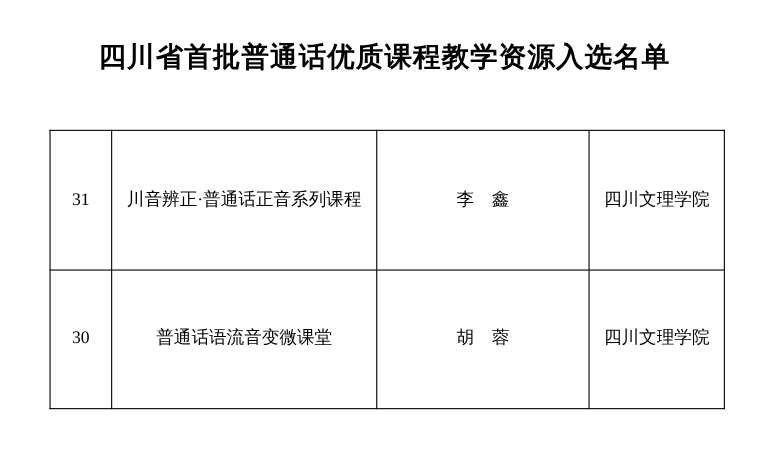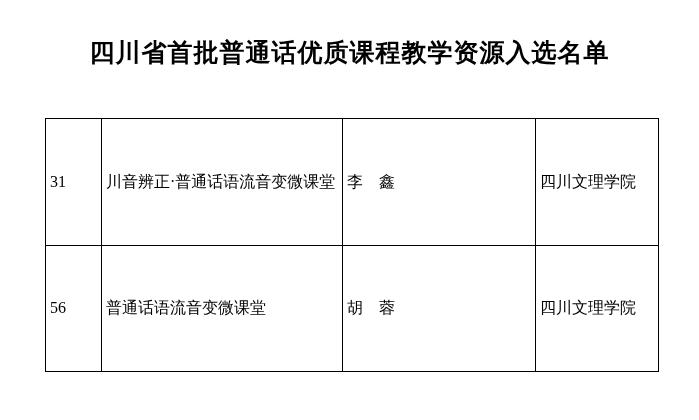--- a/index.html
+++ b/index.html
@@ -34,7 +34,7 @@
   }
   table.list-table td {
     border: 1px solid #000000;
-    text-align: left;
+    text-align: center;
     vertical-align: middle;
     font-size: 16px;
     line-height: 22px;

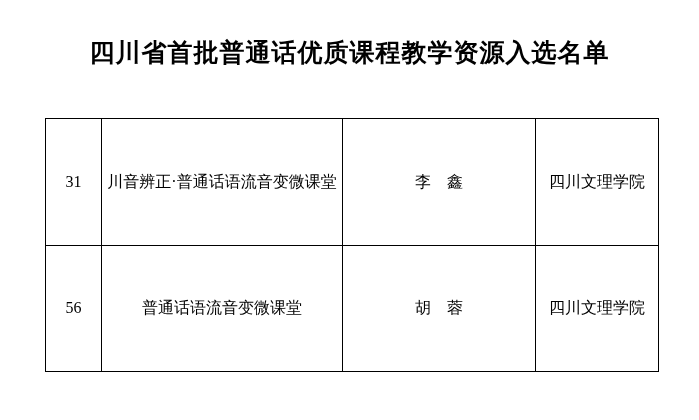--- a/index.html
+++ b/index.html
@@ -64,7 +64,7 @@
     <tbody>
       <tr>
         <td class="num">31</td>
-        <td>川音辨正·普通话语流音变微课堂</td>
+        <td>川音辨正·普通话正音系列课程</td>
         <td>李　鑫</td>
         <td>四川文理学院</td>
       </tr>

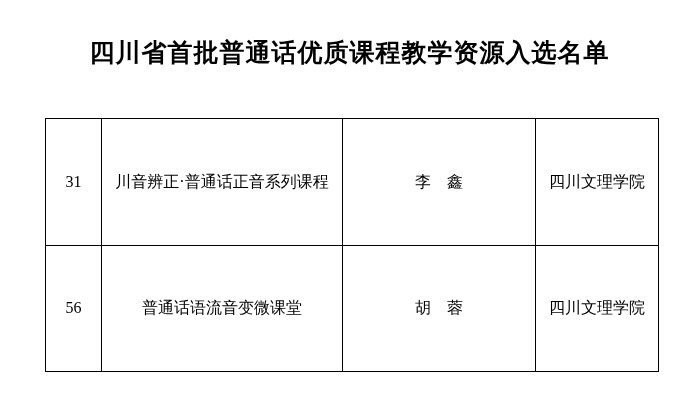--- a/index.html
+++ b/index.html
@@ -69,7 +69,7 @@
         <td>四川文理学院</td>
       </tr>
       <tr>
-        <td class="num">56</td>
+        <td class="num">30</td>
         <td>普通话语流音变微课堂</td>
         <td>胡　蓉</td>
         <td>四川文理学院</td>

